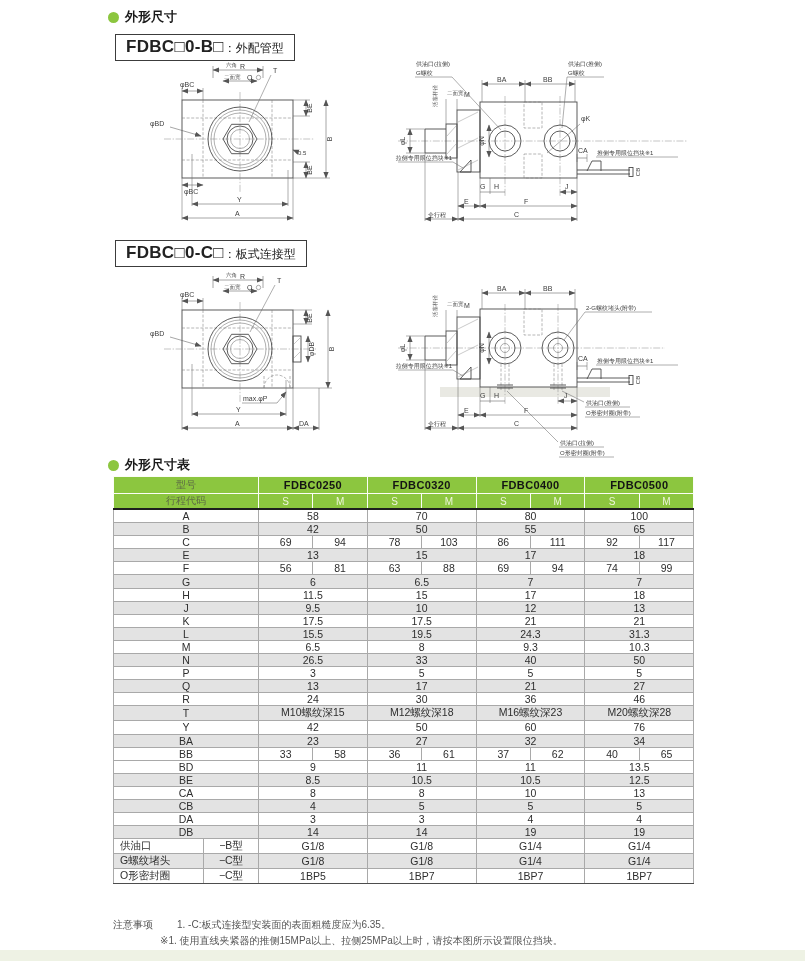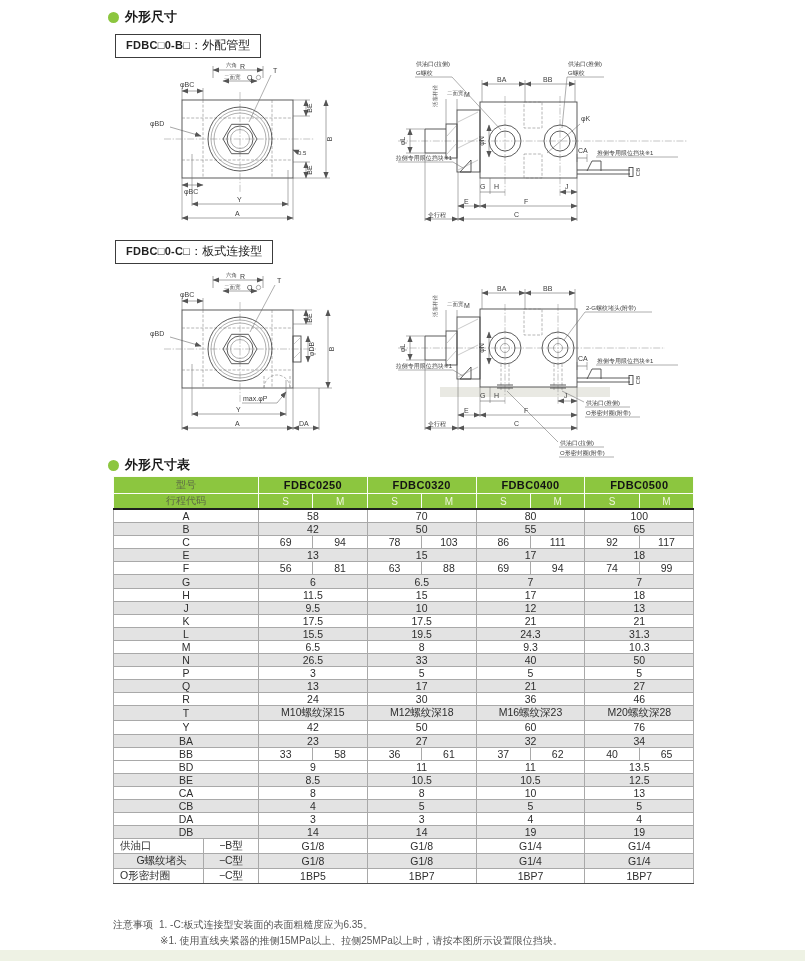--- a/index.html
+++ b/index.html
@@ -10,7 +10,7 @@
   .bullet{width:11px;height:11px;border-radius:50%;background:#8cc63f;flex:0 0 auto;}
   .model-box{position:absolute;border:1.5px solid #3c3c3c;padding:2px 10px 3px 10px;
              font-size:12px;background:#fff;white-space:nowrap;}
-  .model-box b{font-size:11px;letter-spacing:.3px;text-align:right;}
+  .model-box b{font-size:17px;letter-spacing:.3px;text-align:right;}
   svg{position:absolute;}
   svg text{font-family:"Liberation Sans","DejaVu Sans",sans-serif;font-size:7px;fill:#3c3c3c;}
   svg text.sm{font-size:5.5px;fill:#555;}

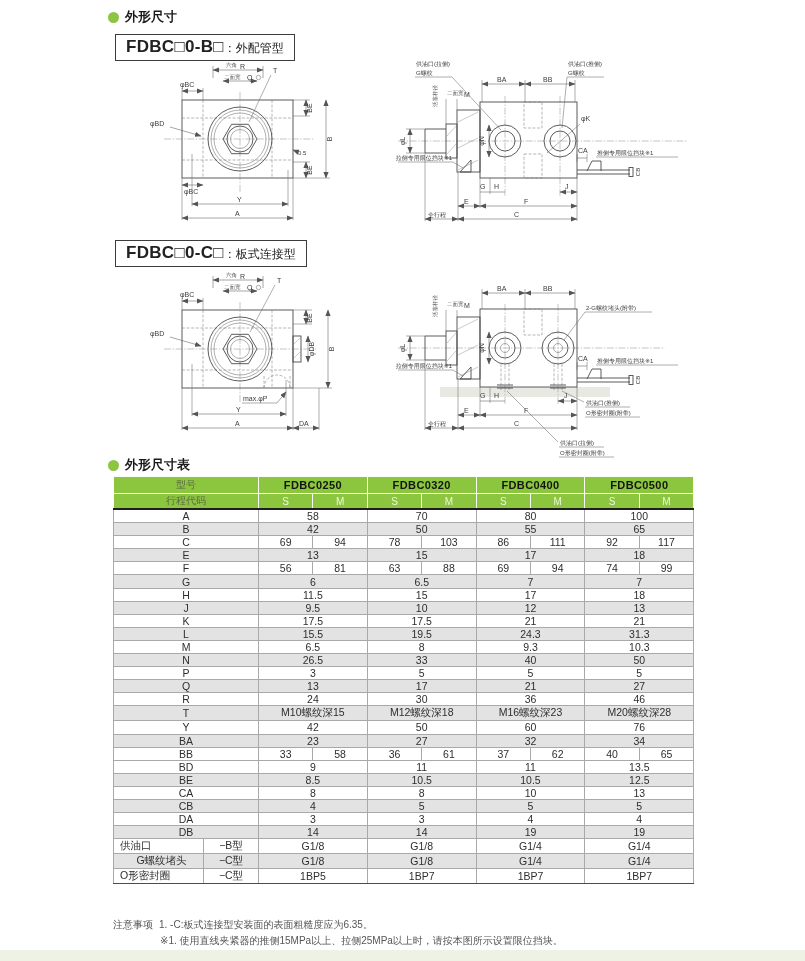--- a/index.html
+++ b/index.html
@@ -633,7 +633,7 @@
           <td colspan="2">G1/4</td>
         </tr>
         <tr class="shade">
-          <td style="text-align:center;padding-left:6px;">G螺纹堵头</td>
+          <td style="text-align:left;padding-left:6px;">G螺纹堵头</td>
           <td>−C型</td>
           <td colspan="2">G1/8</td>
           <td colspan="2">G1/8</td>

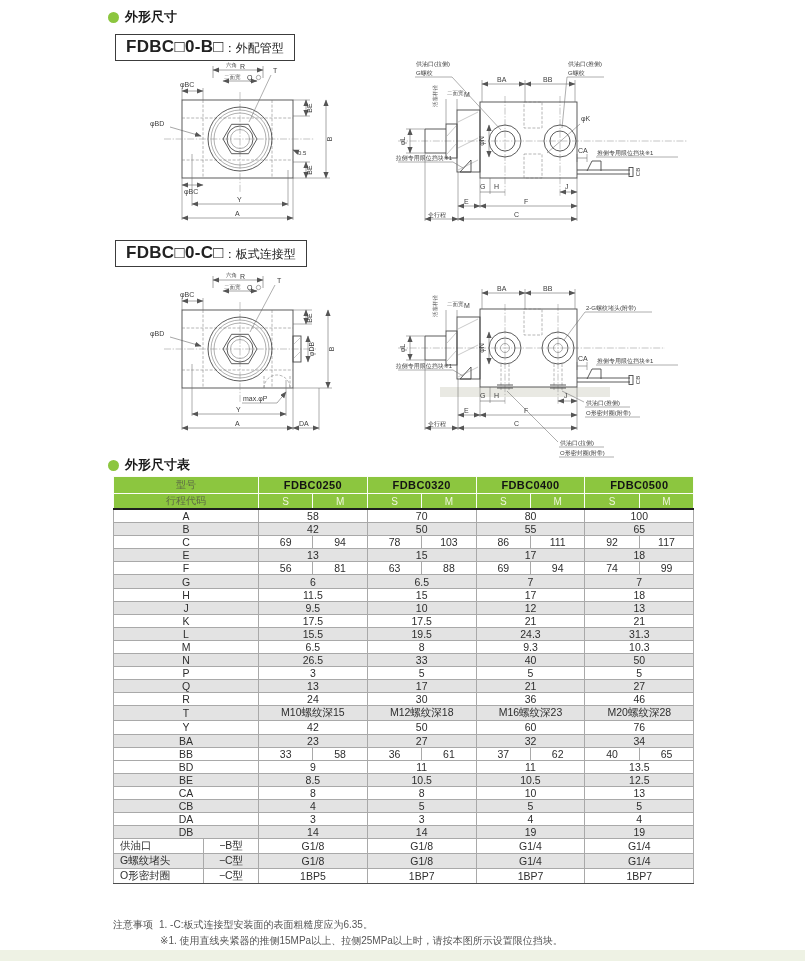--- a/index.html
+++ b/index.html
@@ -35,7 +35,7 @@
   .dim-table tr.shade td{background:#e3e3e3;}
   .dim-table tbody tr:last-child td{border-bottom:1.6px solid #4d4d4d;}
   .notes{position:absolute;left:113px;top:917px;font-size:10px;color:#555;line-height:1.55;}
-  .notes .l1{display:flex;gap:6px;}
+  .notes .l1{display:flex;gap:24px;}
   .notes .l2{margin-left:47px;}
   .bottom-strip{position:absolute;left:0;top:950px;width:805px;height:11px;background:#eef2e4;}
 </style>

